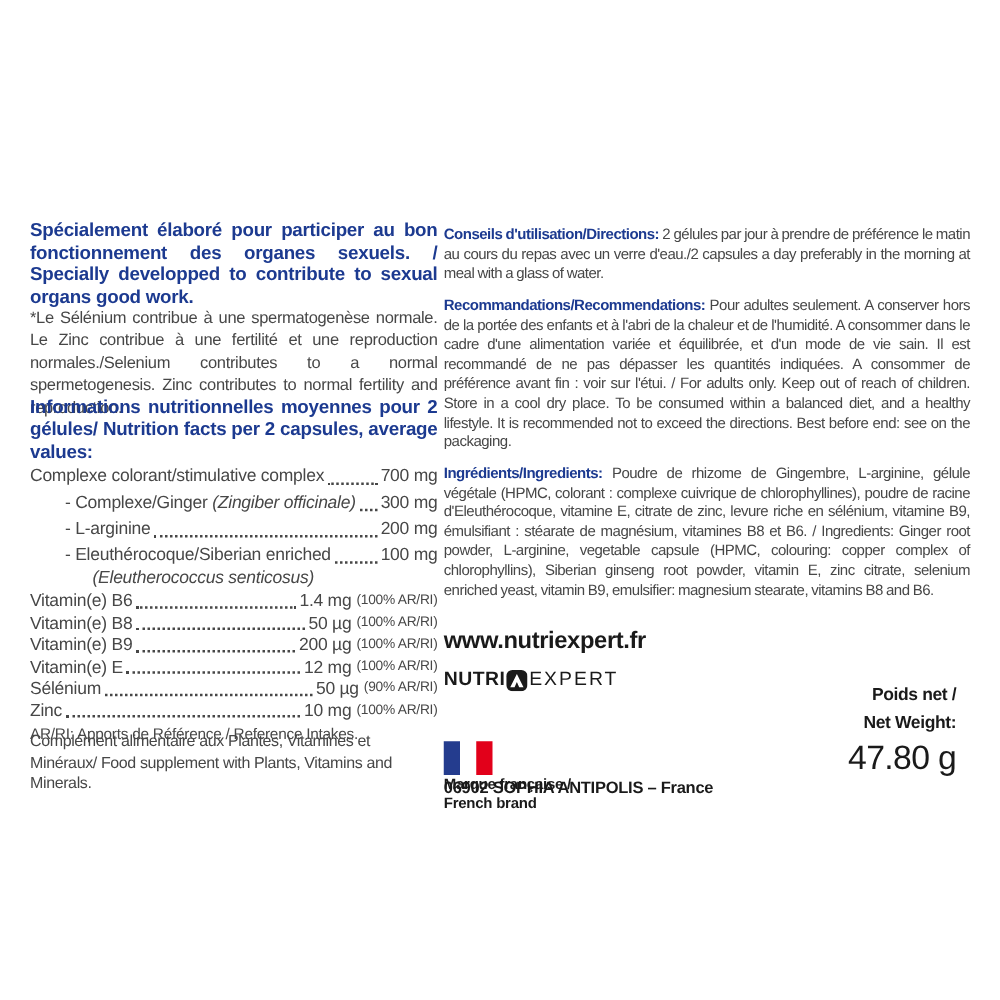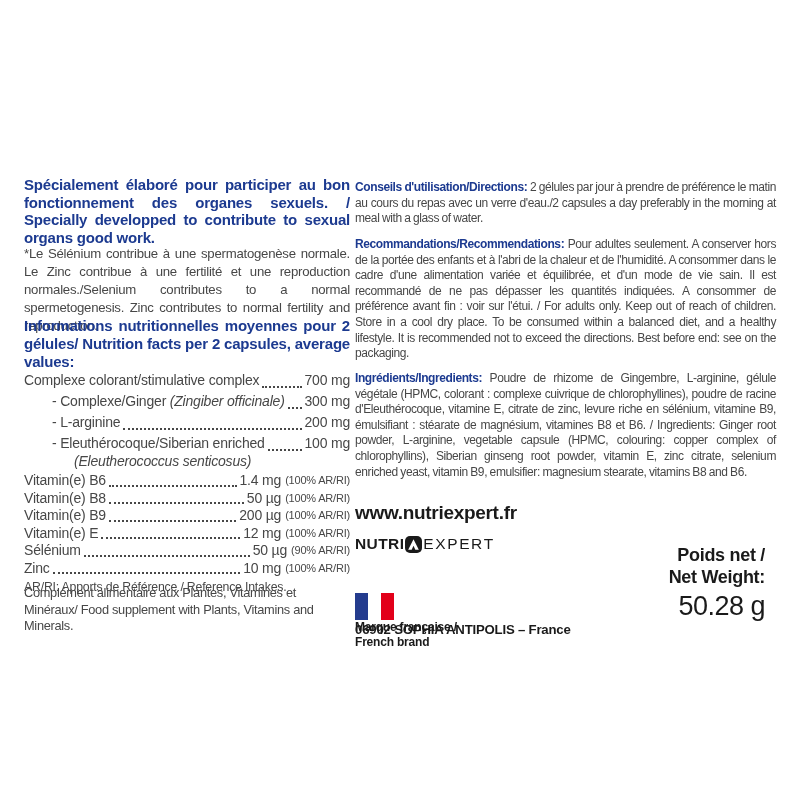--- a/index.html
+++ b/index.html
@@ -87,7 +87,7 @@
   }
   
   .net-weight{position:absolute;top:545px;right:27px;text-align:right;color:var(--black);}
-  .nw-label{font-weight:bold;font-size:18px;line-height:21.5px;letter-spacing:-0.3px;}
+  .nw-label{font-weight:bold;font-size:14px;line-height:21.5px;letter-spacing:-0.3px;}
   .nw-value{font-size:27px;line-height:30px;margin-top:3px;letter-spacing:-0.5px;}
 </style>
 </head>

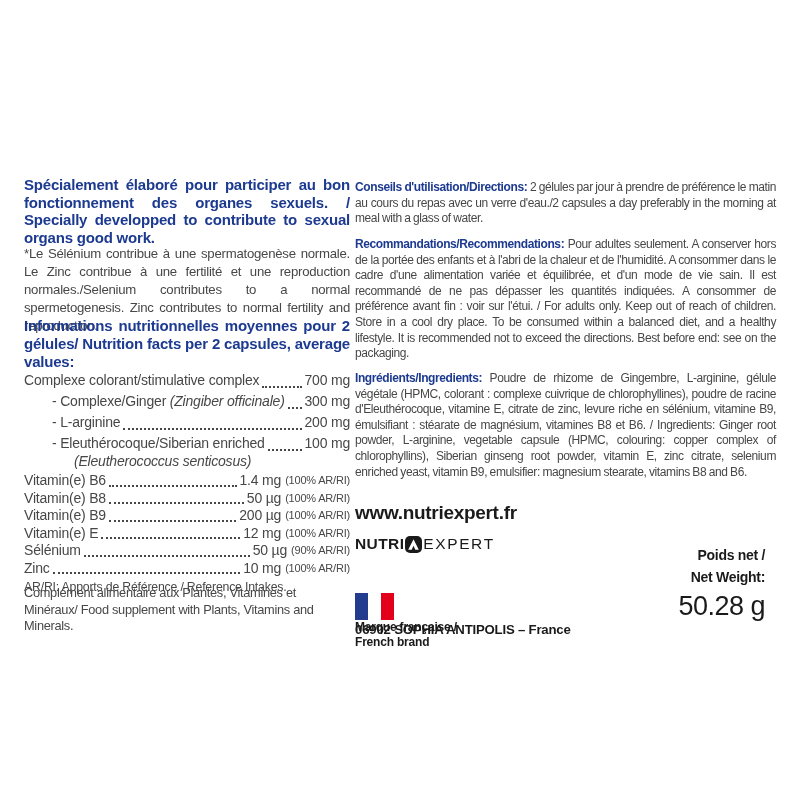--- a/index.html
+++ b/index.html
@@ -209,7 +209,7 @@
   <div class="net-weight">
     <div class="nw-label">Poids net /</div>
     <div class="nw-label">Net Weight:</div>
-    <div class="nw-value">50.28 g</div>
+    <div class="nw-value">47.80 g</div>
   </div>
 
 </div>

